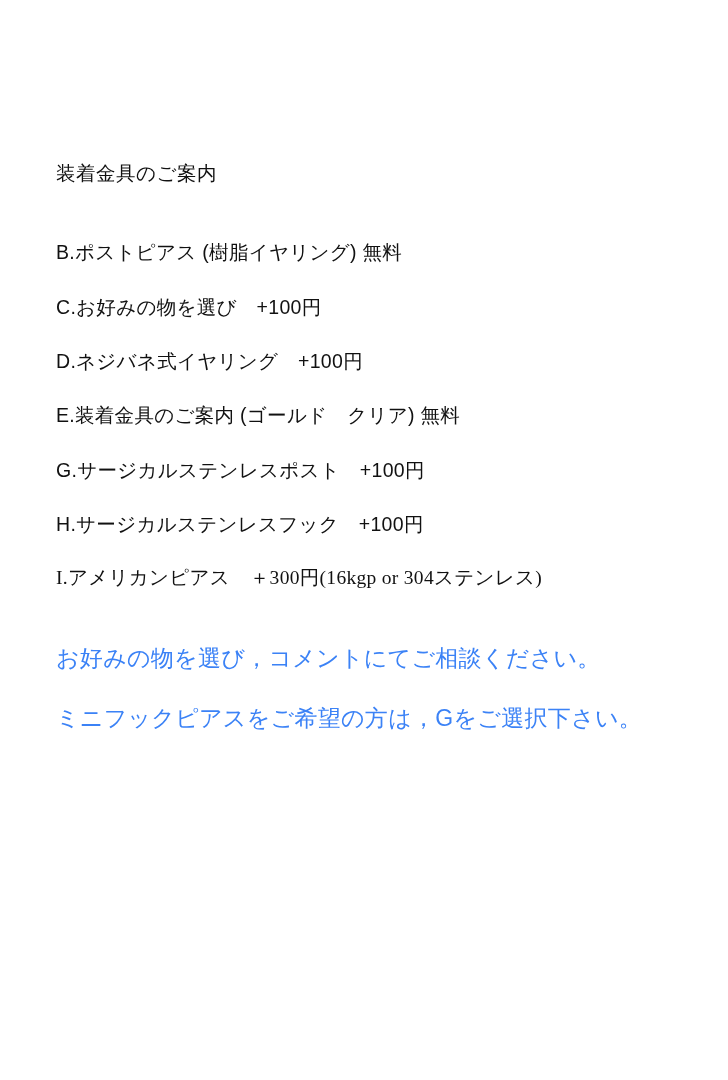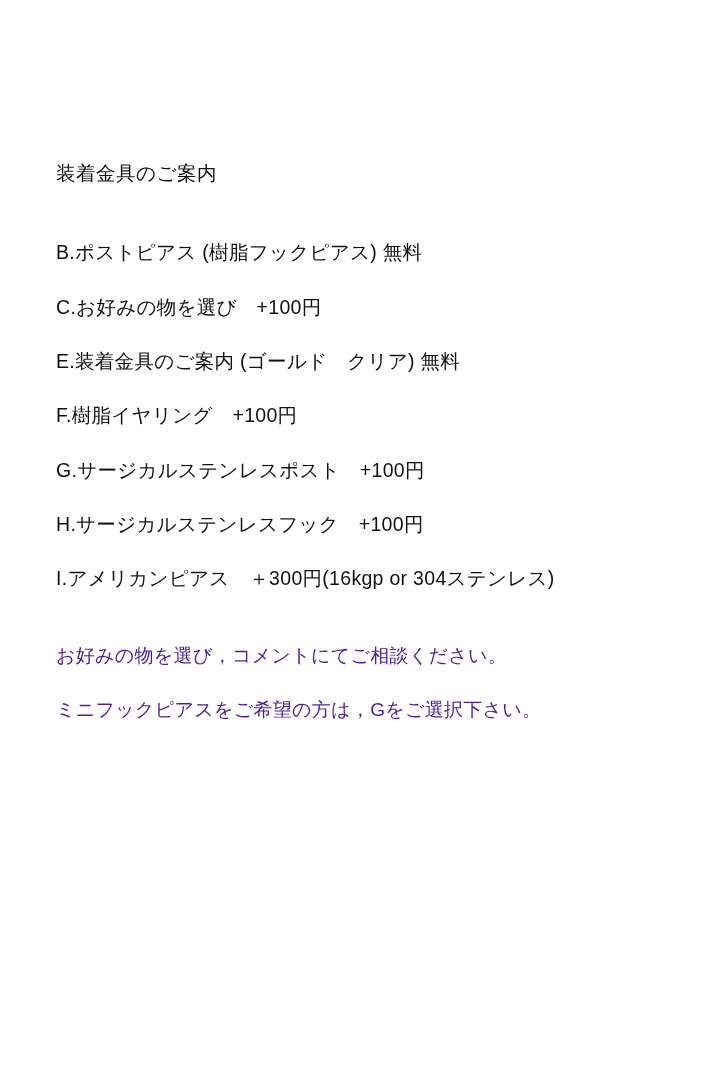--- a/index.html
+++ b/index.html
@@ -68,7 +68,7 @@
   <h1 class="doc-title">装着金具のご案内</h1>
 
   <ul class="option-list">
-    <li class="option-item">B.ポストピアス (樹脂フックピアス) 無料</li>
+    <li class="option-item">B.ポストピアス (樹脂イヤリング) 無料</li>
     <li class="option-item">C.お好みの物を選び　+100円</li>
     <li class="option-item">E.装着金具のご案内 (ゴールド　クリア) 無料</li>
     <li class="option-item">F.樹脂イヤリング　+100円</li>

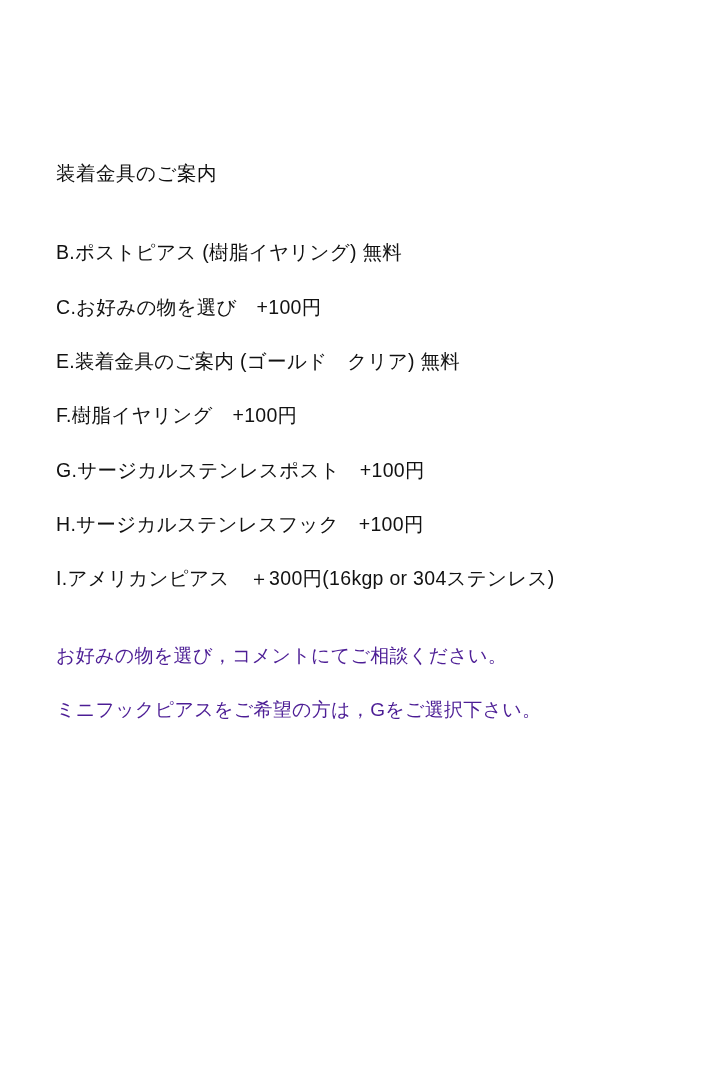--- a/index.html
+++ b/index.html
@@ -70,6 +70,7 @@
   <ul class="option-list">
     <li class="option-item">B.ポストピアス (樹脂イヤリング) 無料</li>
     <li class="option-item">C.お好みの物を選び　+100円</li>
+    <li class="option-item">D.ネジバネ式イヤリング　+100円</li>
     <li class="option-item">E.装着金具のご案内 (ゴールド　クリア) 無料</li>
     <li class="option-item">F.樹脂イヤリング　+100円</li>
     <li class="option-item">G.サージカルステンレスポスト　+100円</li>

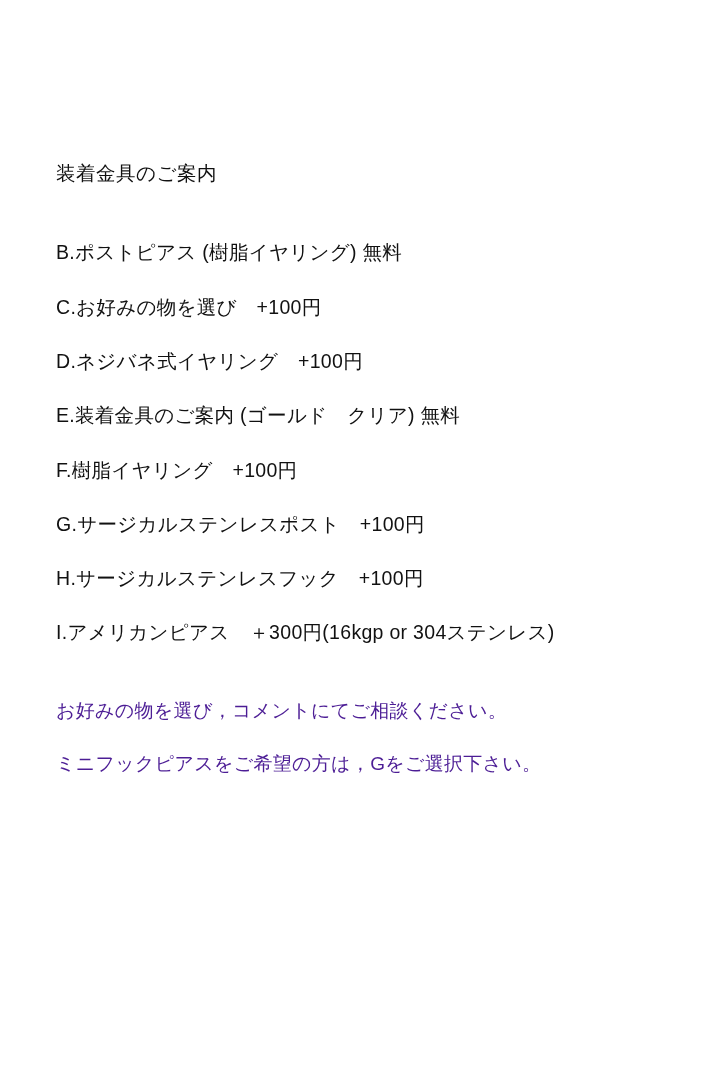--- a/index.html
+++ b/index.html
@@ -72,7 +72,6 @@
     <li class="option-item">C.お好みの物を選び　+100円</li>
     <li class="option-item">D.ネジバネ式イヤリング　+100円</li>
     <li class="option-item">E.装着金具のご案内 (ゴールド　クリア) 無料</li>
-    <li class="option-item">F.樹脂イヤリング　+100円</li>
     <li class="option-item">G.サージカルステンレスポスト　+100円</li>
     <li class="option-item">H.サージカルステンレスフック　+100円</li>
     <li class="option-item"> I.アメリカンピアス　＋300円(16kgp or 304ステンレス)</li>

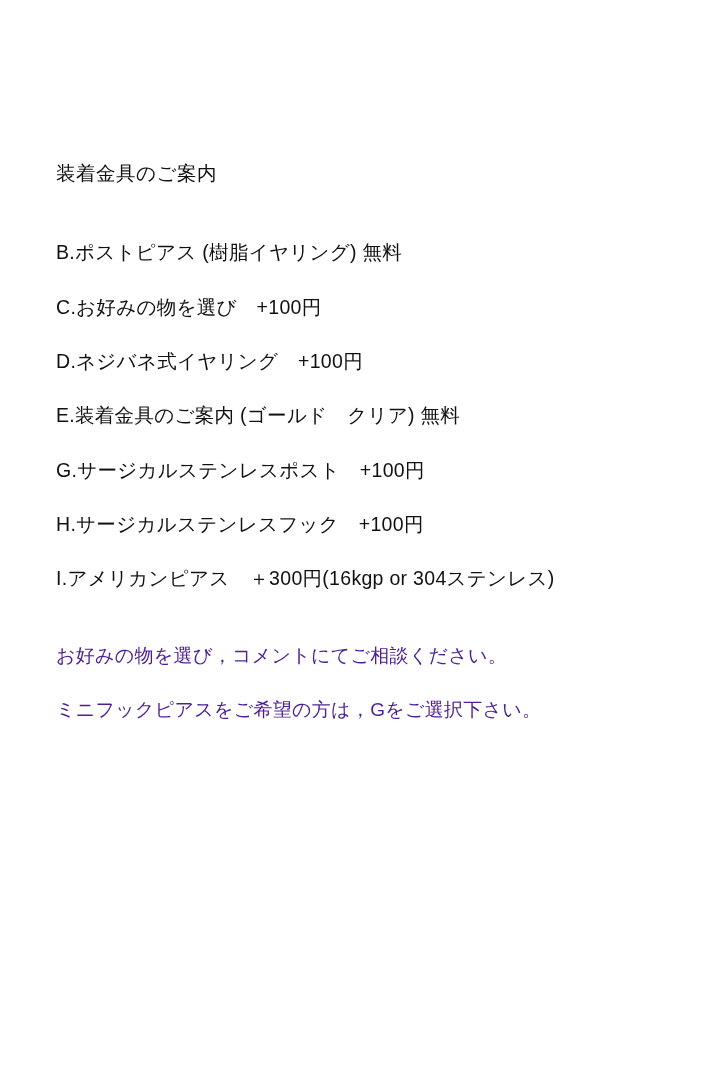--- a/index.html
+++ b/index.html
@@ -44,6 +44,7 @@
   }
   .option-item:last-child {
     margin-bottom: 16px;
+    font-family: Liberation Serif, serif;
   }
   .notes {
     margin-top: 52px;

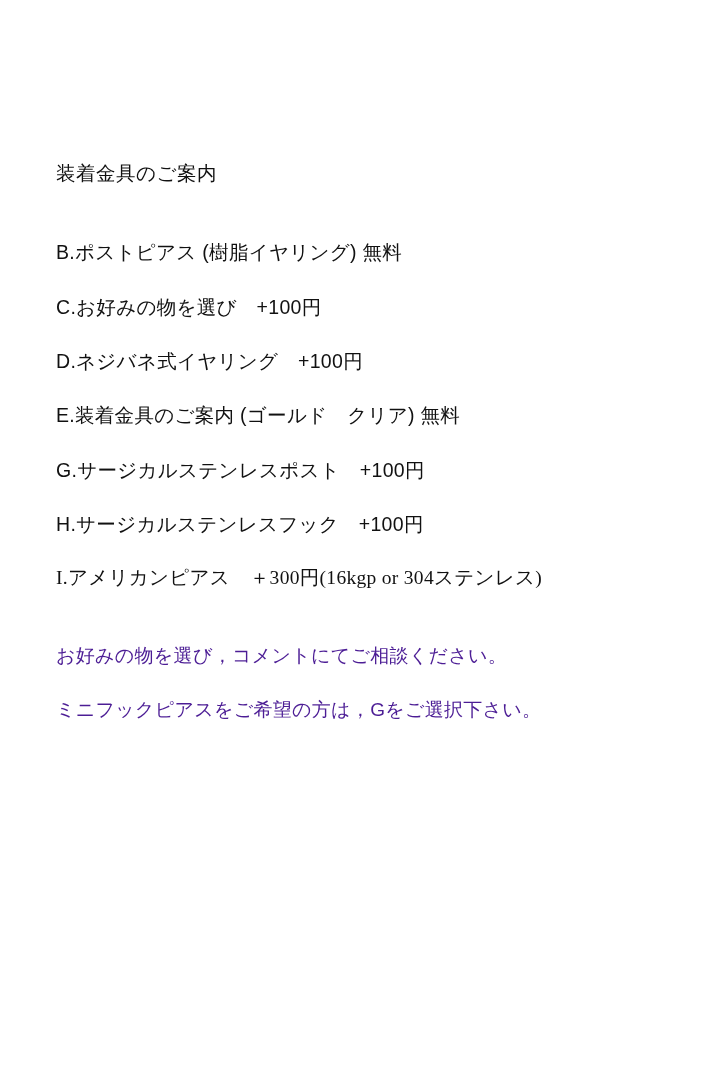--- a/index.html
+++ b/index.html
@@ -50,10 +50,10 @@
     margin-top: 52px;
   }
   .note-line {
-    font-size: 19px;
+    font-size: 23px;
     line-height: 1.35;
     letter-spacing: 0.3px;
-    color: #4c1d95;
+    color: #3b82f6;
     margin-bottom: 28px;
     white-space: nowrap;
   }

